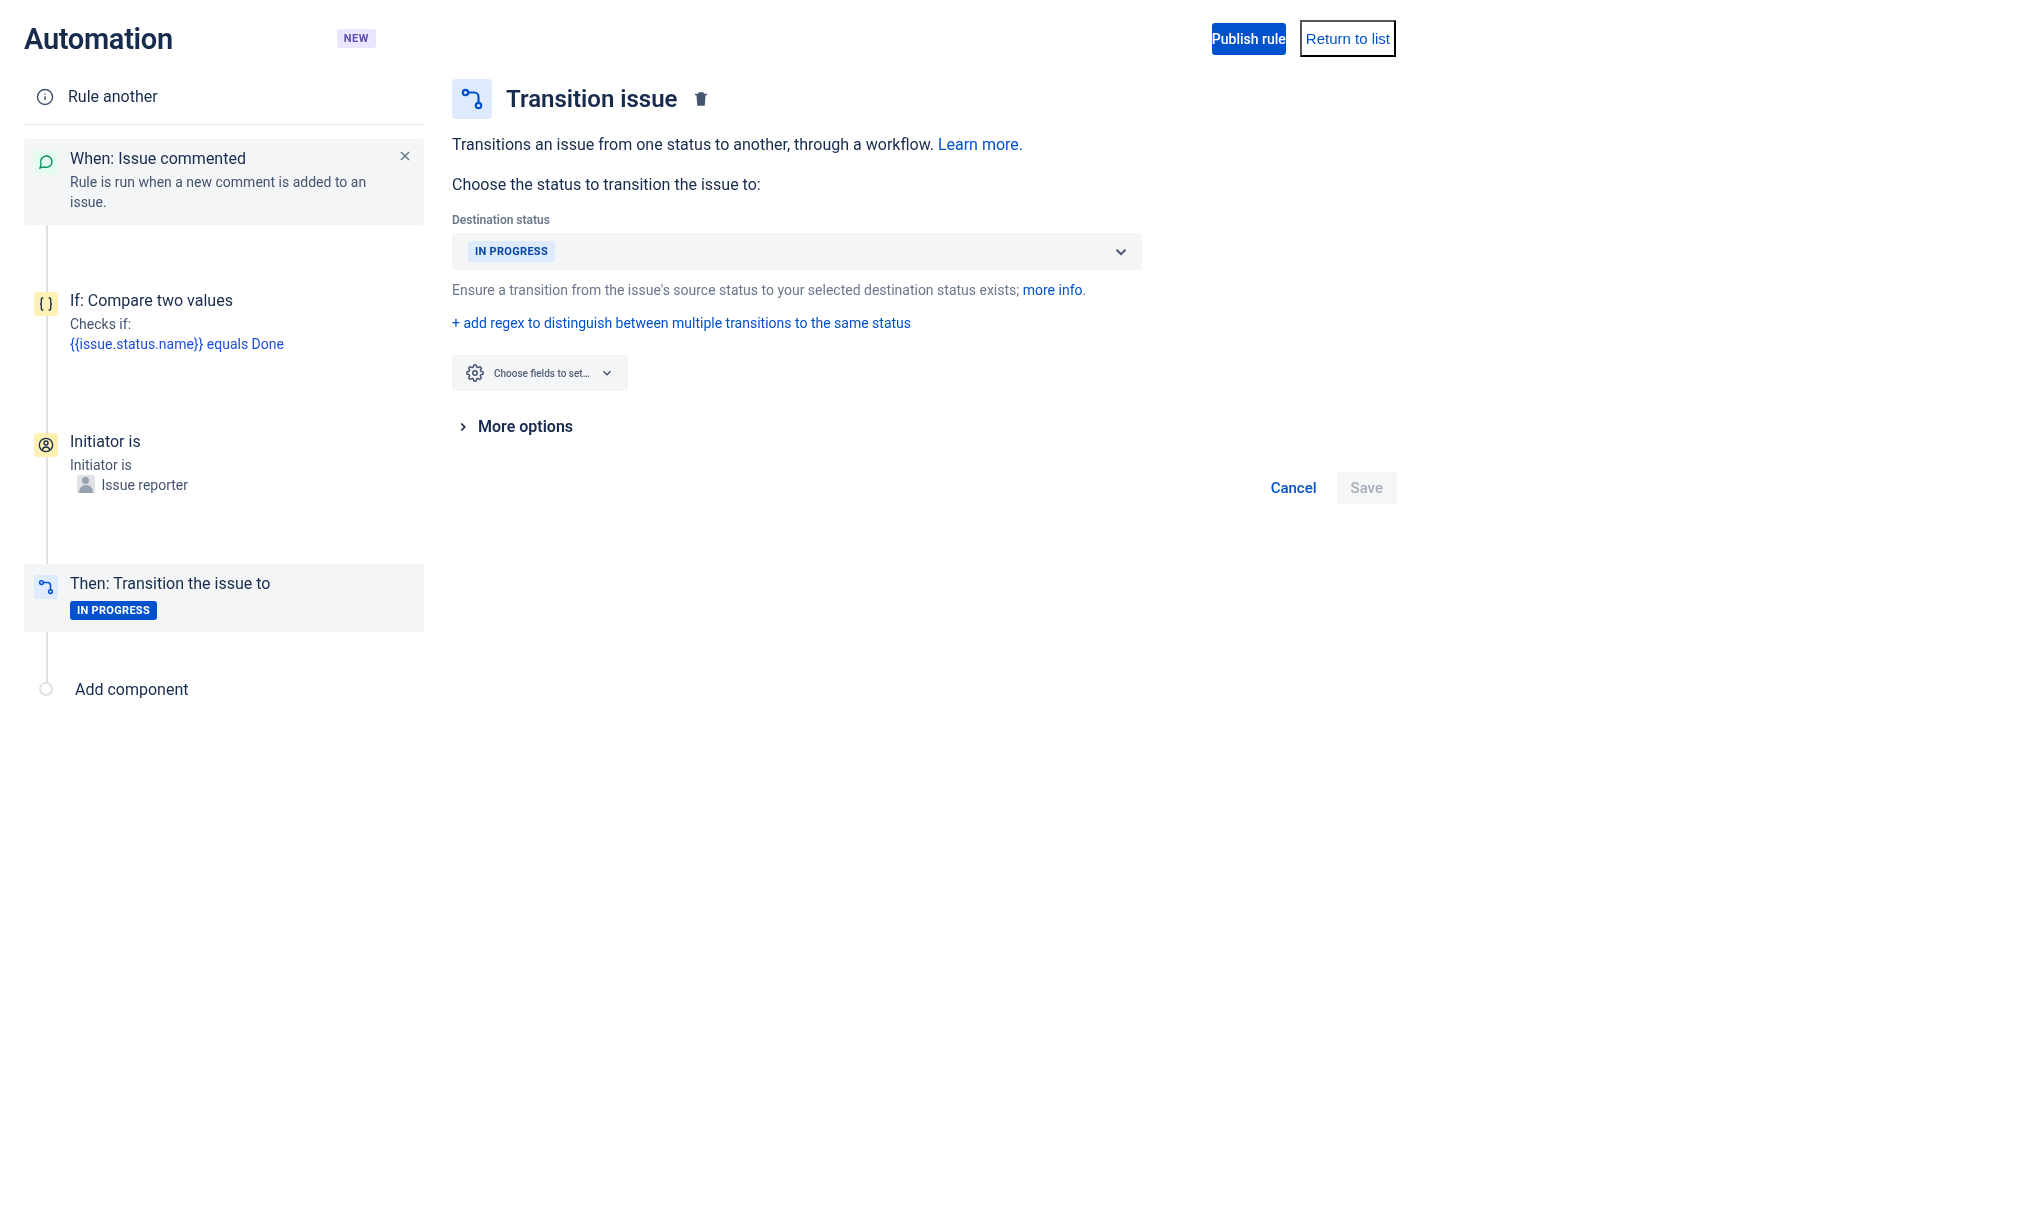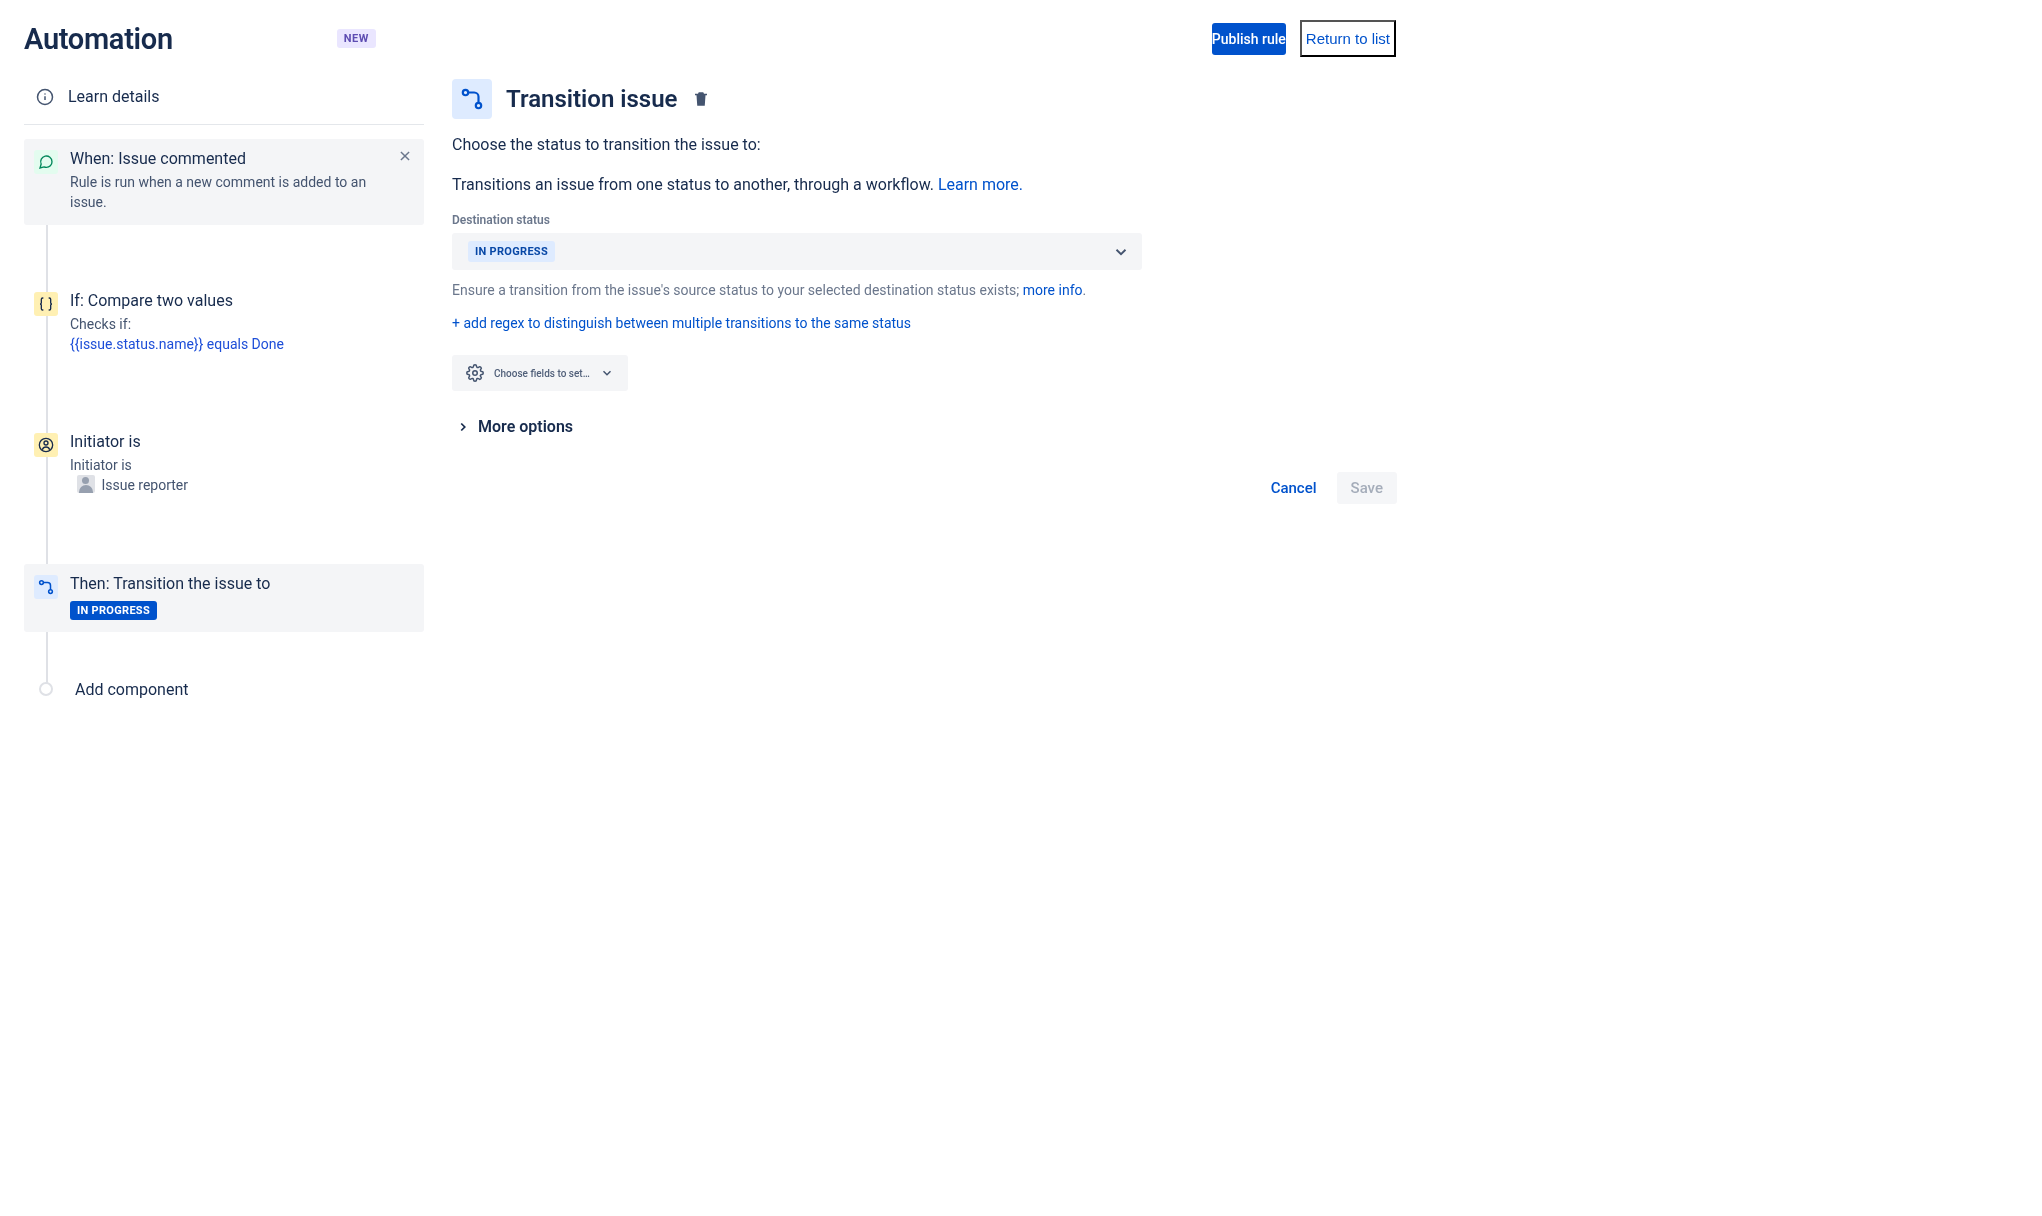--- a/index.html
+++ b/index.html
@@ -326,7 +326,7 @@
               <circle cx="12" cy="8" r="1" fill="#44546f" stroke="none"></circle>
             </svg>
         </span>
-        <span>Learn details</span>
+        <span>Rule another</span>
       </div>
 
       <div class="divider"></div>

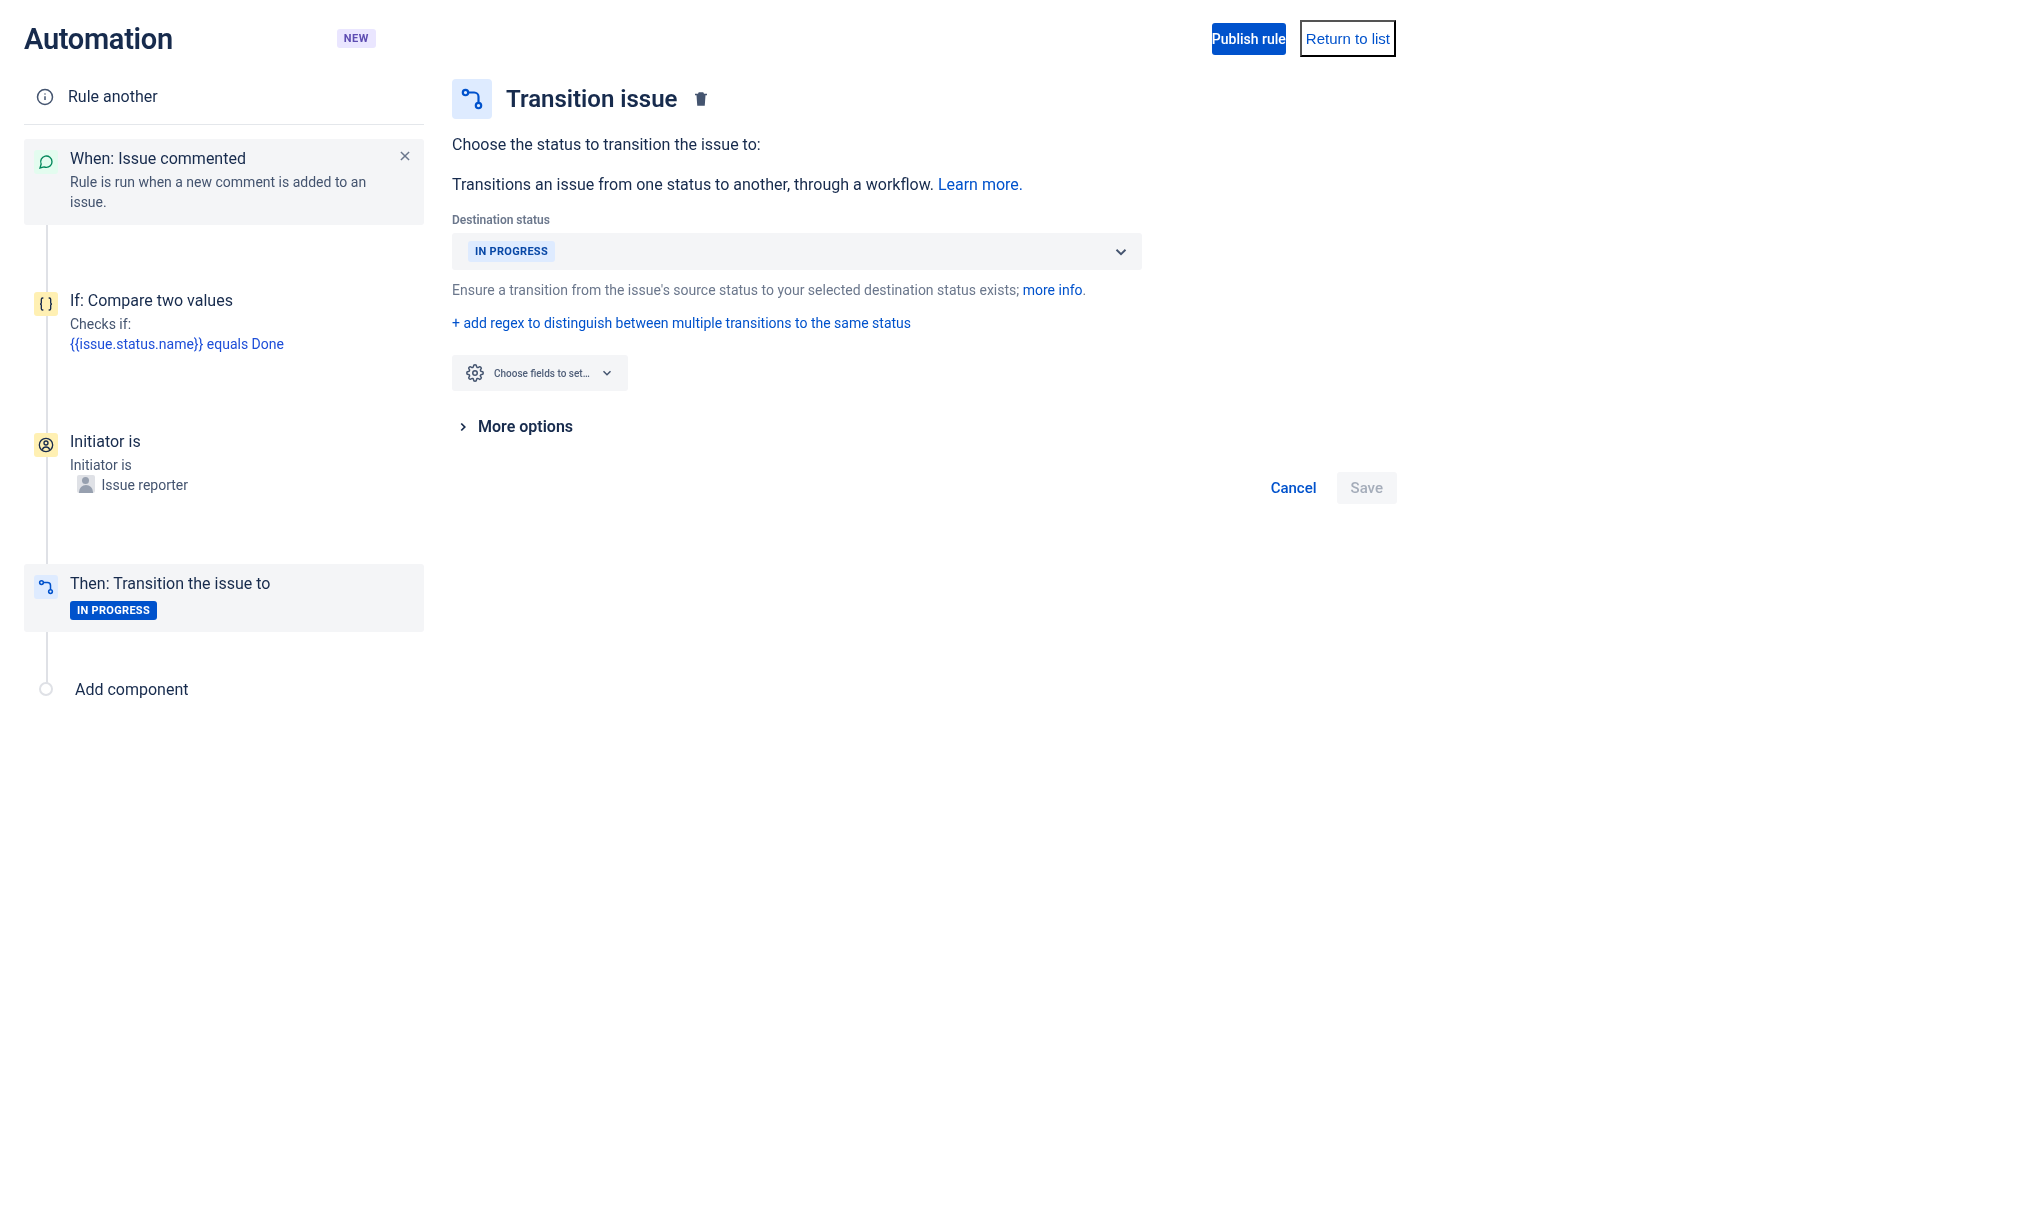--- a/index.html
+++ b/index.html
@@ -427,11 +427,11 @@
       </div>
 
       <div class="panel-body">
-        <p>Choose the status to transition the issue to:</p>
-
         <p>
           <span>Transitions an issue from one status to another, through a workflow. </span><a class="link">Learn more.</a>
         </p>
+
+        <p>Choose the status to transition the issue to:</p>
 
         <div class="field-label">Destination status</div>
 

